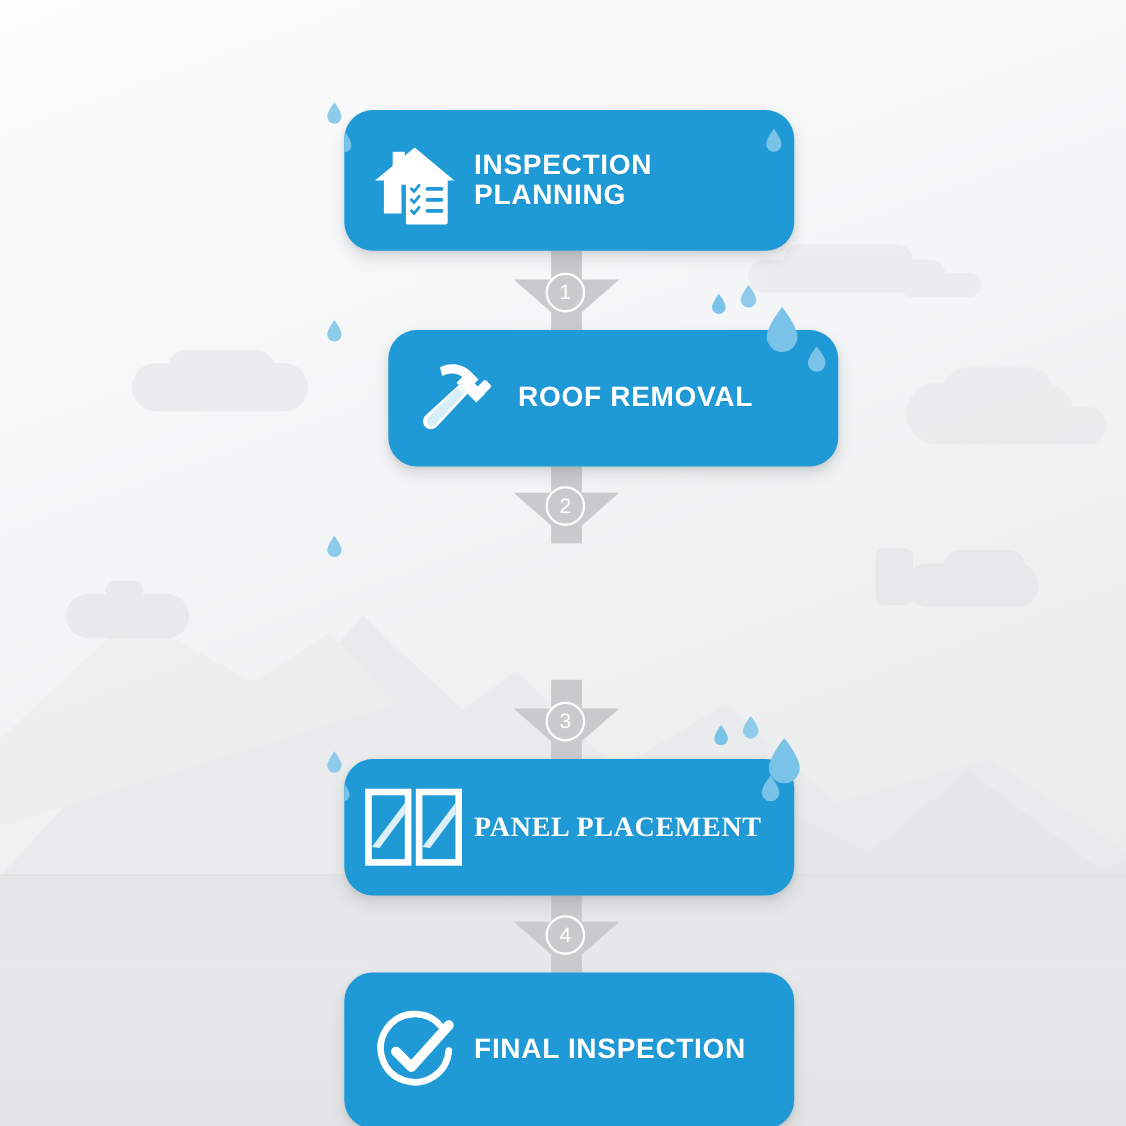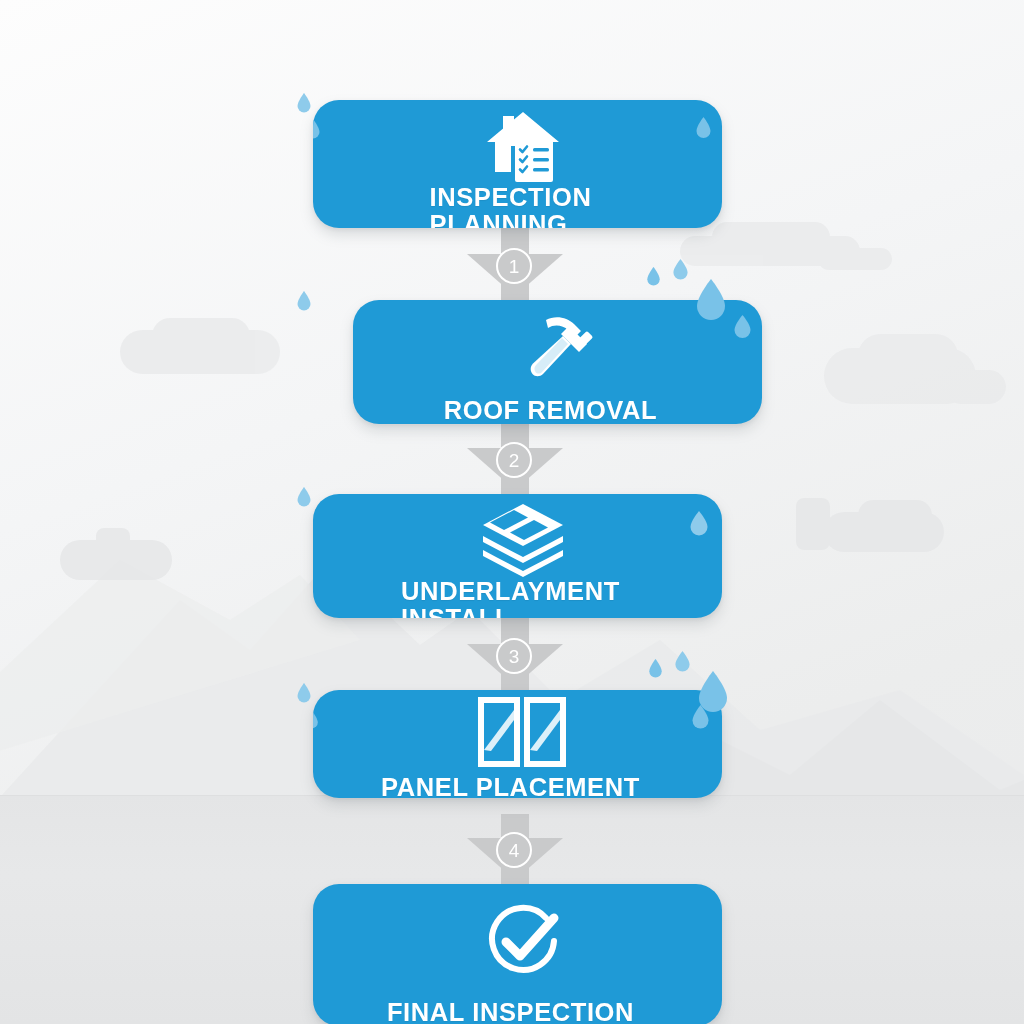--- a/index.html
+++ b/index.html
@@ -56,7 +56,6 @@
     box-shadow:0 7px 13px rgba(120,126,132,.22),0 2px 4px rgba(120,126,132,.12);
     display:flex;align-items:center;
     overflow:hidden;
-    flex-direction:column;
   }
   .card-icon{
     width:118px;min-width:118px;height:100%;

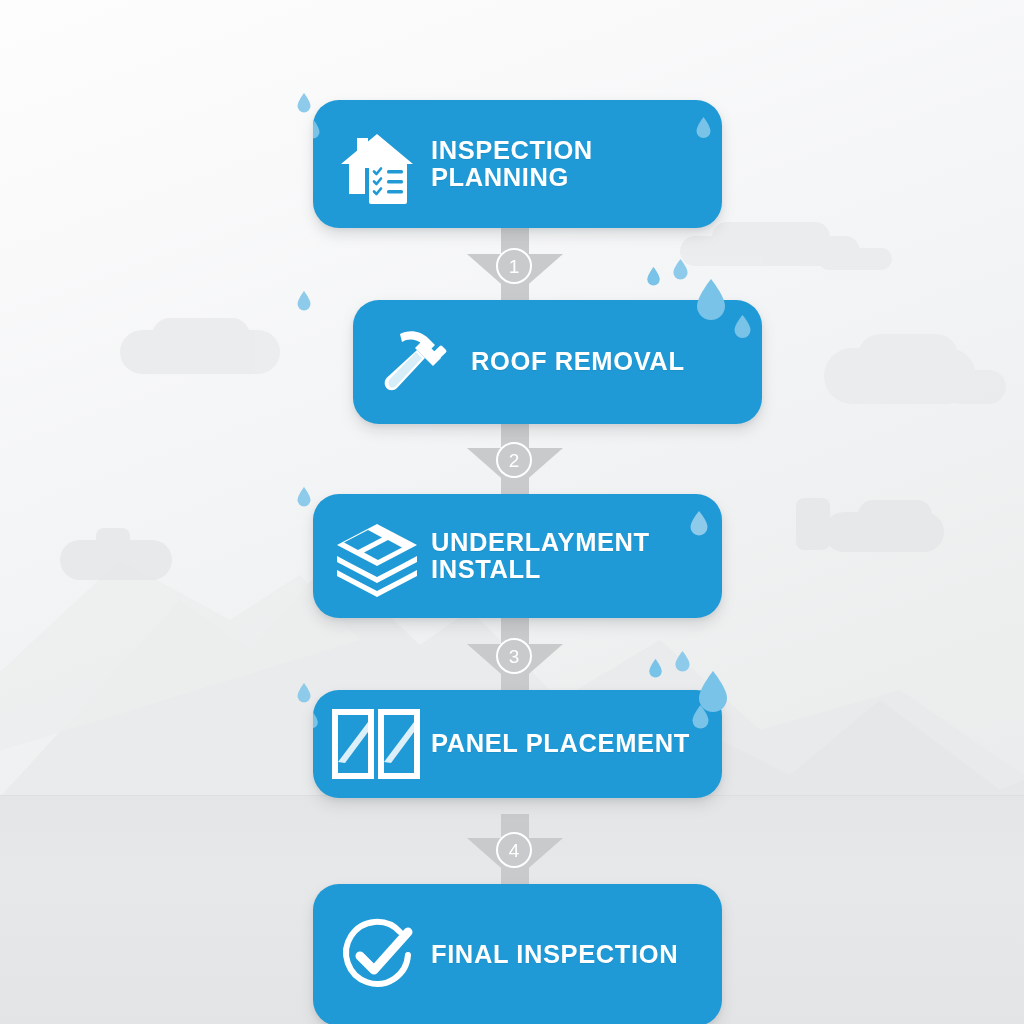--- a/index.html
+++ b/index.html
@@ -200,29 +200,6 @@
     </div>
   </div>
 
-  <div class="card" style="top:494px;height:124px;">
-    <div class="card-icon">
-      <svg width="88" height="84" viewBox="0 0 88 84">
-        <g fill="#ffffff">
-          <path d="M44 10 L84 31 L44 52 L4 31 Z"></path>
-          <path d="M4 42 L18 49.5 L44 63 L70 49.5 L84 42 L84 48 L44 69 L4 48 Z"></path>
-          <path d="M4 56 L18 63.5 L44 77 L70 63.5 L84 56 L84 62 L44 83 L4 62 Z"></path>
-        </g>
-        <g fill="#1f9ad6">
-          <path d="M35 16 L49 23.5 L25 36 L11 28.5 Z"></path>
-          <path d="M55 26 L69 33.5 L45 46 L31 38.5 Z"></path>
-        </g>
-      </svg>
-    </div>
-    <div class="card-title">UNDERLAYMENT
-INSTALL</div>
-
-    <div class="drop" style="left:376px;top:16px;">
-      <svg width="20" height="28" viewBox="0 0 20 28">
-          <path d="M10 1 C10 1 1.5 11 1.5 17 a8.5 8.5 0 0 0 17 0 C18.5 11 10 1 10 1 Z" fill="#8ecbeb"></path>
-        </svg>
-    </div>
-  </div>
 
   <div class="card" style="top:690px;height:108px;">
     <div class="card-icon">

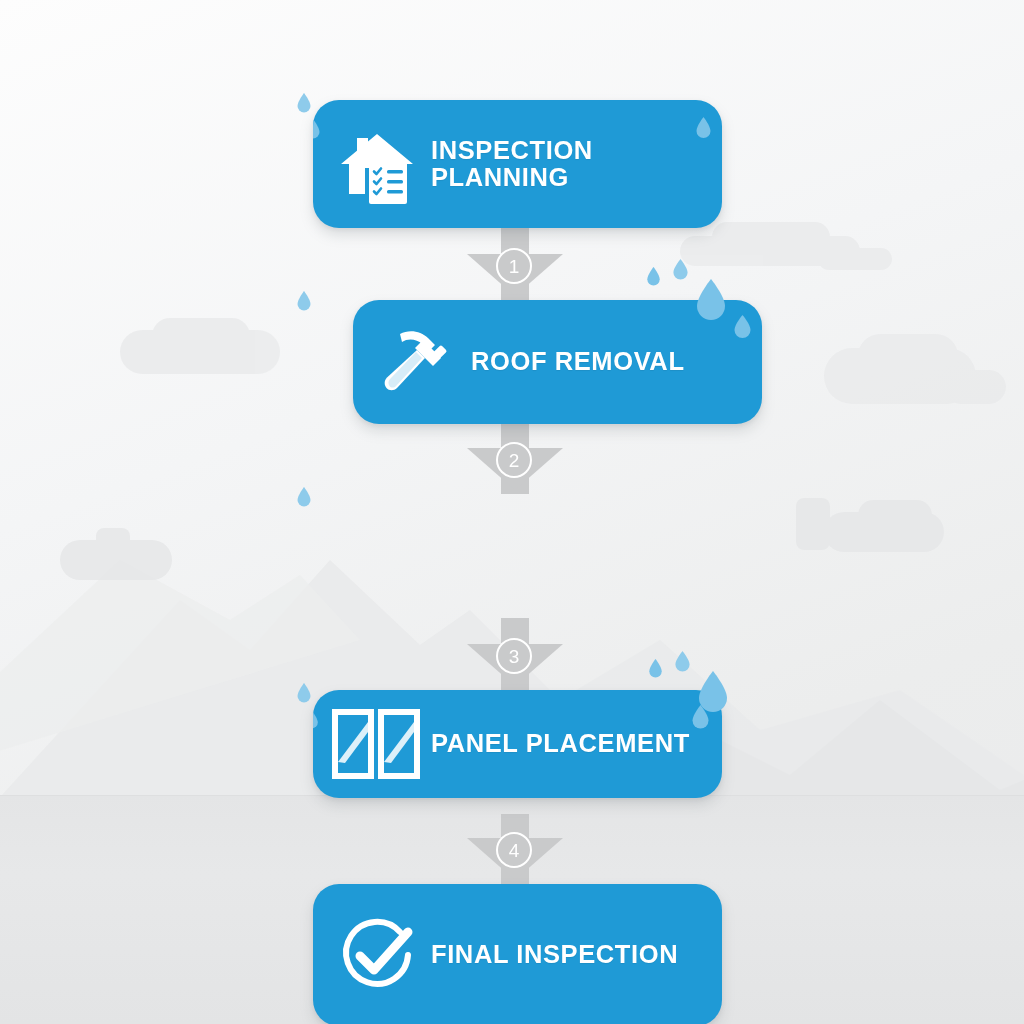--- a/index.html
+++ b/index.html
@@ -201,7 +201,7 @@
   </div>
 
 
-  <div class="card" style="top:690px;height:108px;">
+  <div class="card" style="top:690px;height:124px;font-family:Liberation Serif, serif;">
     <div class="card-icon">
       <svg width="96" height="84" viewBox="0 0 96 84">
         <g fill="none" stroke="#ffffff" stroke-width="6">

